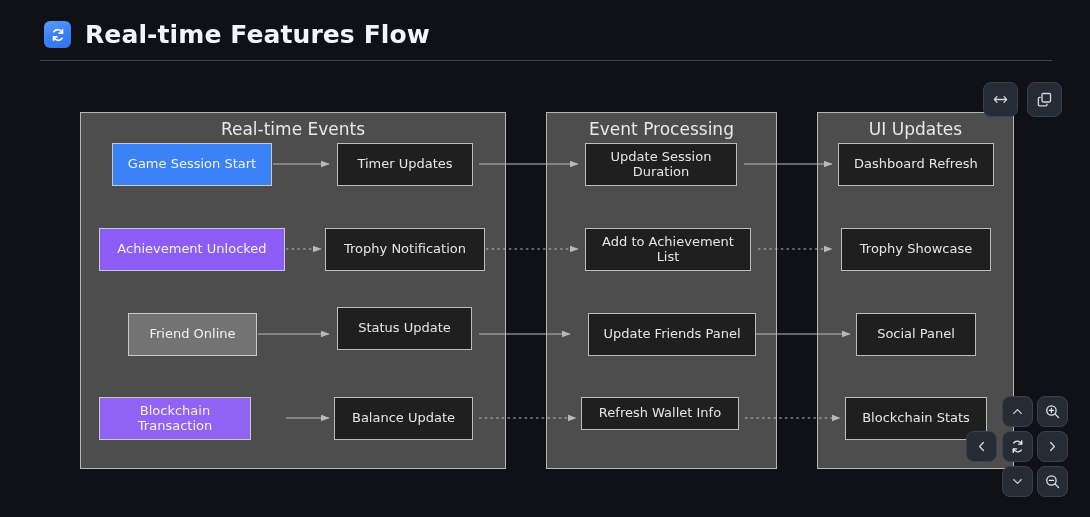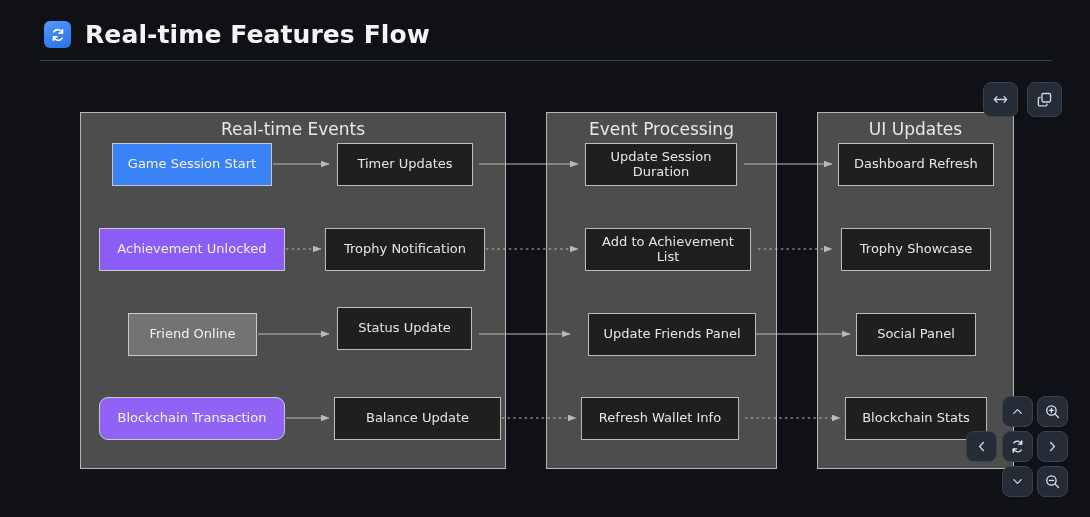--- a/index.html
+++ b/index.html
@@ -257,7 +257,7 @@
       <span>Social Panel</span>
     </div>
 
-    <div class="node accent" style="left:99px; top:333px; width:186px; height:43px; background:#9063f5;border-radius:9px;">
+    <div class="node accent" style="left:99px; top:333px; width:152px; height:43px; background:#9063f5;">
       <span>Blockchain Transaction</span>
     </div>
     <div class="node plain" style="left:334px; top:333px; width:167px; height:43px;">

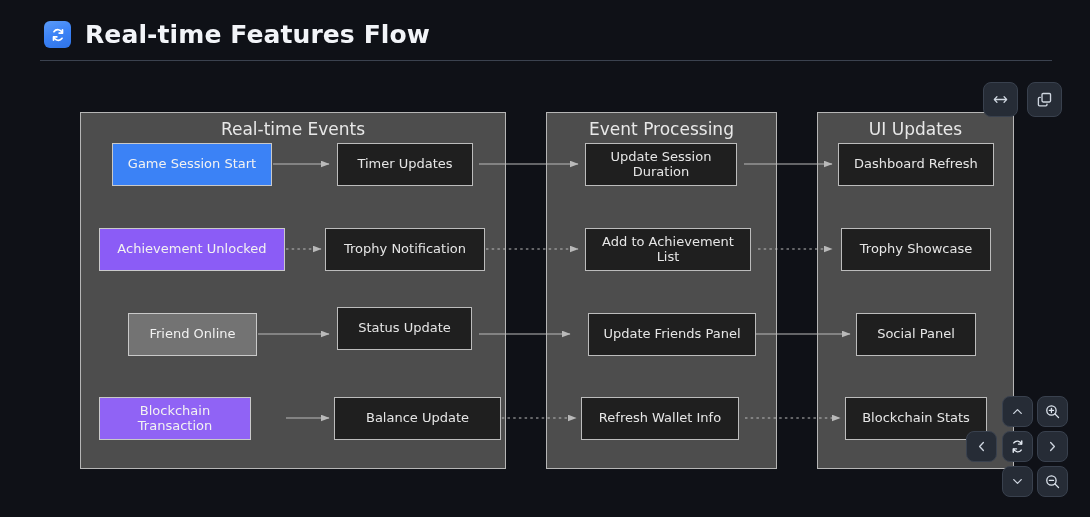--- a/index.html
+++ b/index.html
@@ -260,7 +260,7 @@
     <div class="node accent" style="left:99px; top:333px; width:152px; height:43px; background:#9063f5;">
       <span>Blockchain Transaction</span>
     </div>
-    <div class="node plain" style="left:334px; top:333px; width:167px; height:43px;">
+    <div class="node plain" style="left:334px; top:333px; width:139px; height:43px;">
       <span>Balance Update</span>
     </div>
     <div class="node plain" style="left:581px; top:333px; width:158px; height:43px;">

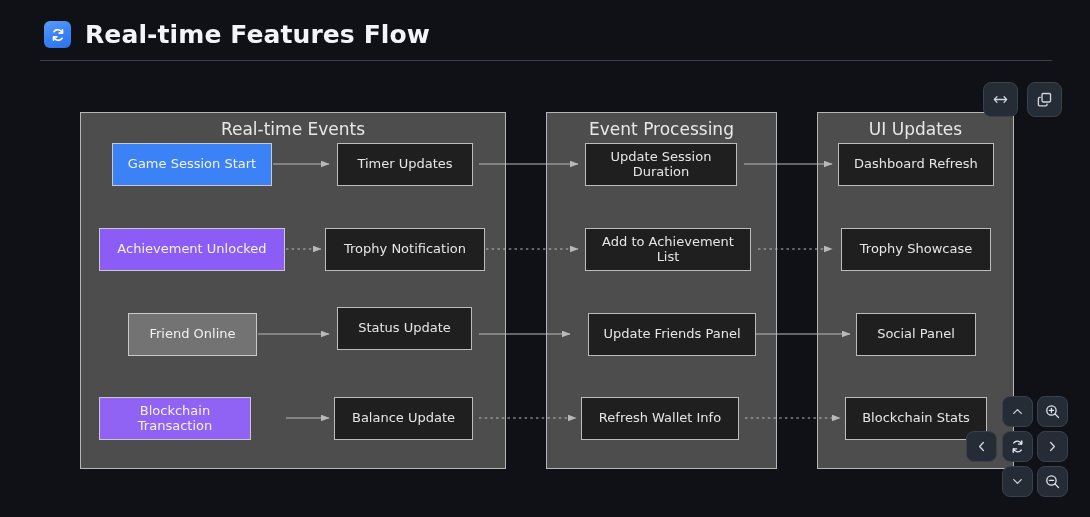--- a/index.html
+++ b/index.html
@@ -263,7 +263,7 @@
     <div class="node plain" style="left:334px; top:333px; width:139px; height:43px;">
       <span>Balance Update</span>
     </div>
-    <div class="node plain" style="left:581px; top:333px; width:158px; height:43px;">
+    <div class="node plain" style="left:581px; top:333px; width:158px; height:33px;">
       <span>Refresh Wallet Info</span>
     </div>
     <div class="node plain" style="left:845px; top:333px; width:142px; height:43px;">

